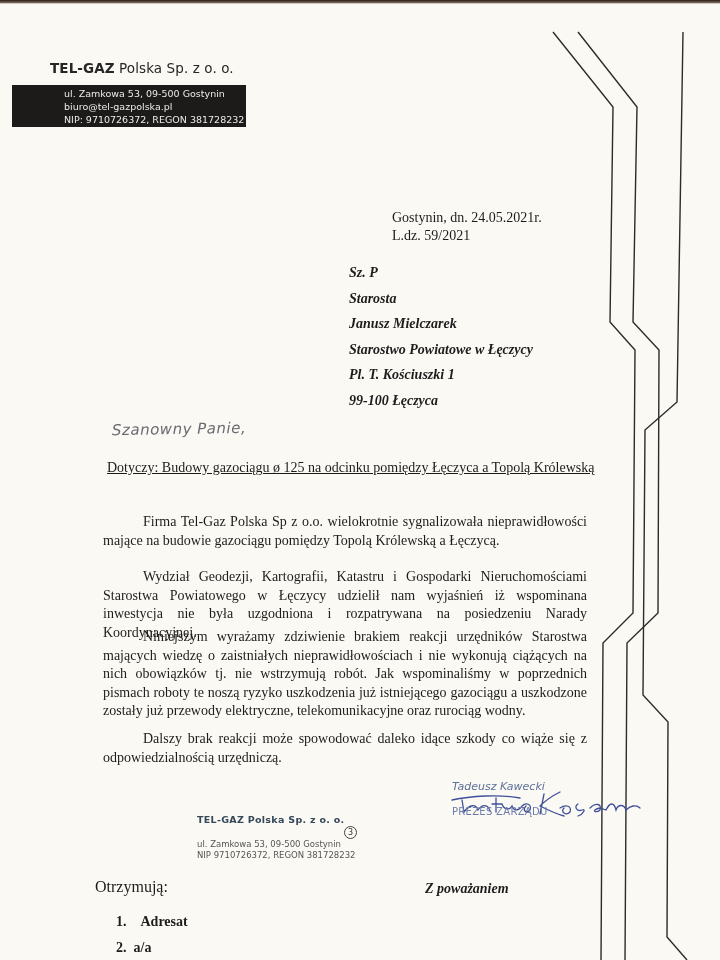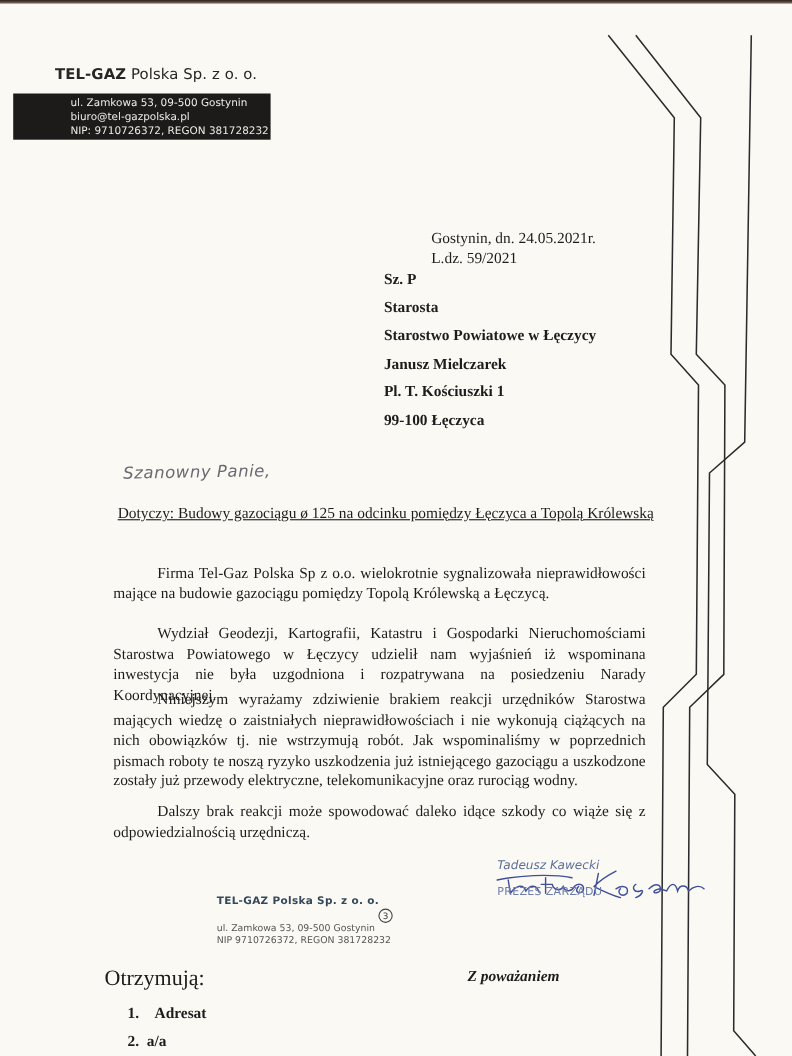--- a/index.html
+++ b/index.html
@@ -34,7 +34,7 @@
 
   .meta { position: absolute; left: 392px; top: 163px; font-size: 14px; line-height: 18px; margin-top: 46px; }
 
-  .recipient { position: absolute; left: 349px; top: 247px; font-weight: bold; font-size: 14px; }
+  .recipient { position: absolute; left: 349px; top: 265px; font-style: italic; font-weight: bold; font-size: 14px; }
   .recipient div { height: 25.5px; white-space: nowrap; }
 
   .greeting {

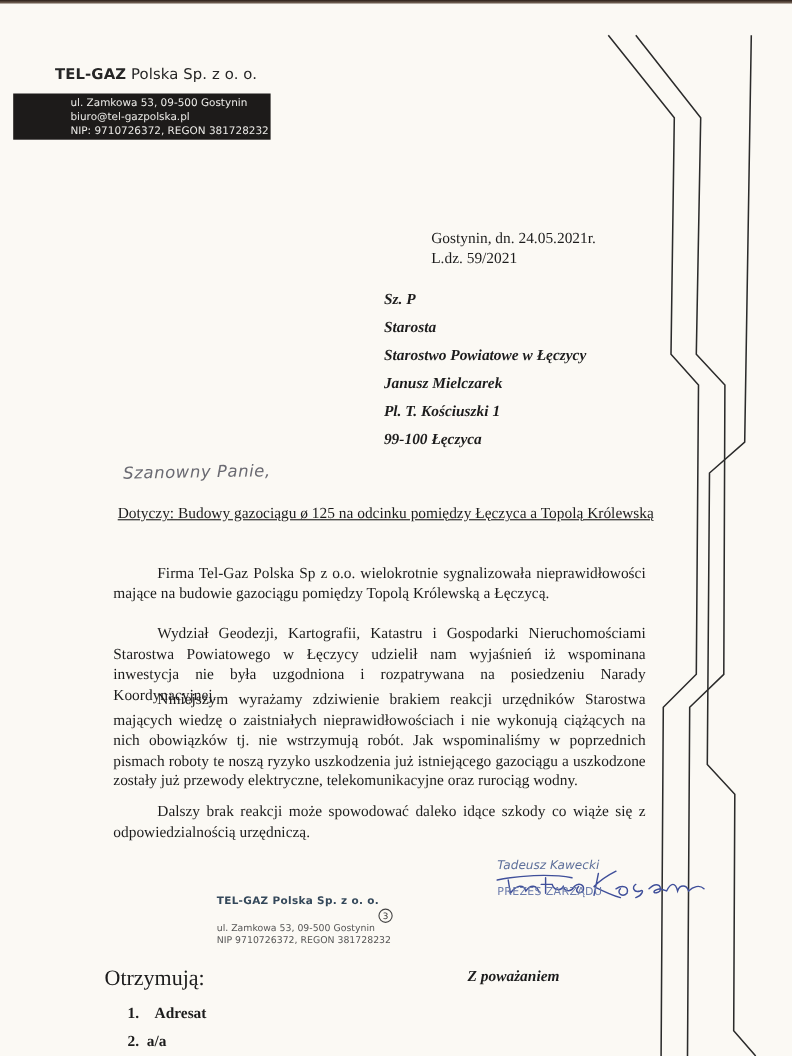--- a/index.html
+++ b/index.html
@@ -95,8 +95,8 @@
 <div class="recipient">
   <div>Sz. P</div>
   <div>Starosta</div>
+  <div>Janusz Mielczarek</div>
   <div>Starostwo  Powiatowe  w  Łęczycy</div>
-  <div>Janusz Mielczarek</div>
   <div>Pl.  T. Kościuszki 1</div>
   <div>99-100 Łęczyca</div>
 </div>

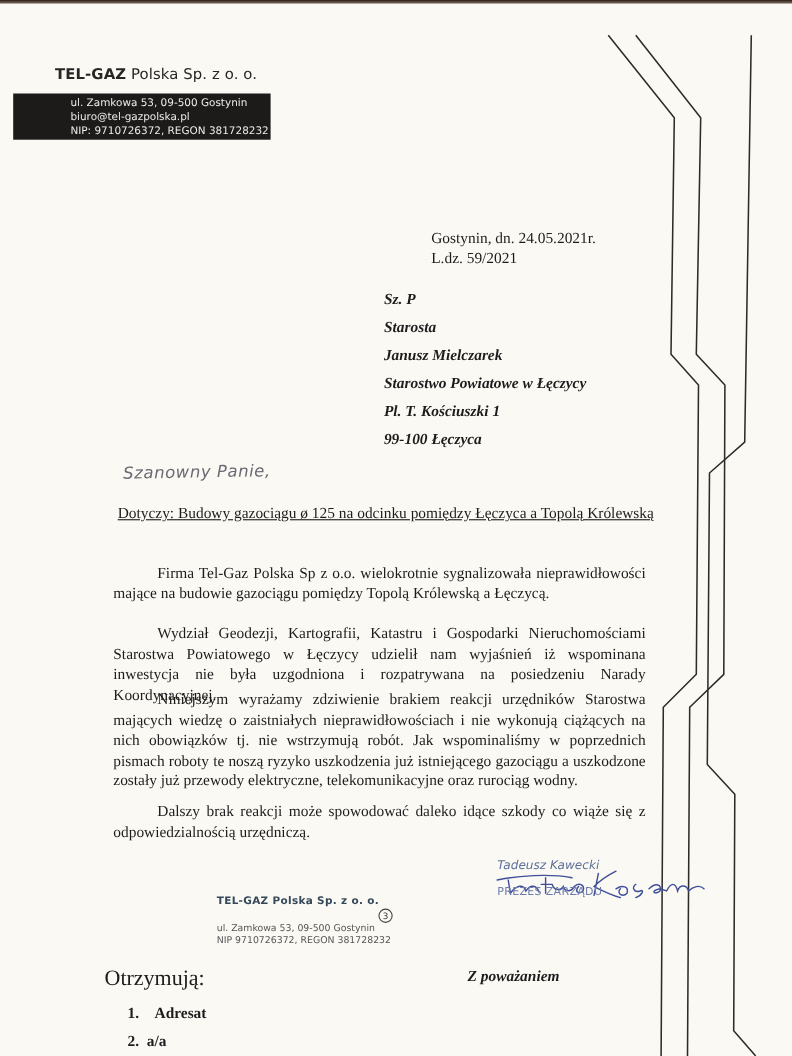--- a/index.html
+++ b/index.html
@@ -66,7 +66,7 @@
 
   .closing { position: absolute; left: 425px; top: 833px; font-style: italic; font-weight: bold; font-size: 14px; margin-top: 48px; }
 
-  .cc-label { position: absolute; left: 95px; top: 878px; font-size: 20px; }
+  .cc-label { position: absolute; left: 95px; top: 878px; font-size: 16px; }
   .cc-item { position: absolute; font-size: 14px; white-space: nowrap; font-weight: bold; }
 </style>
 </head>

